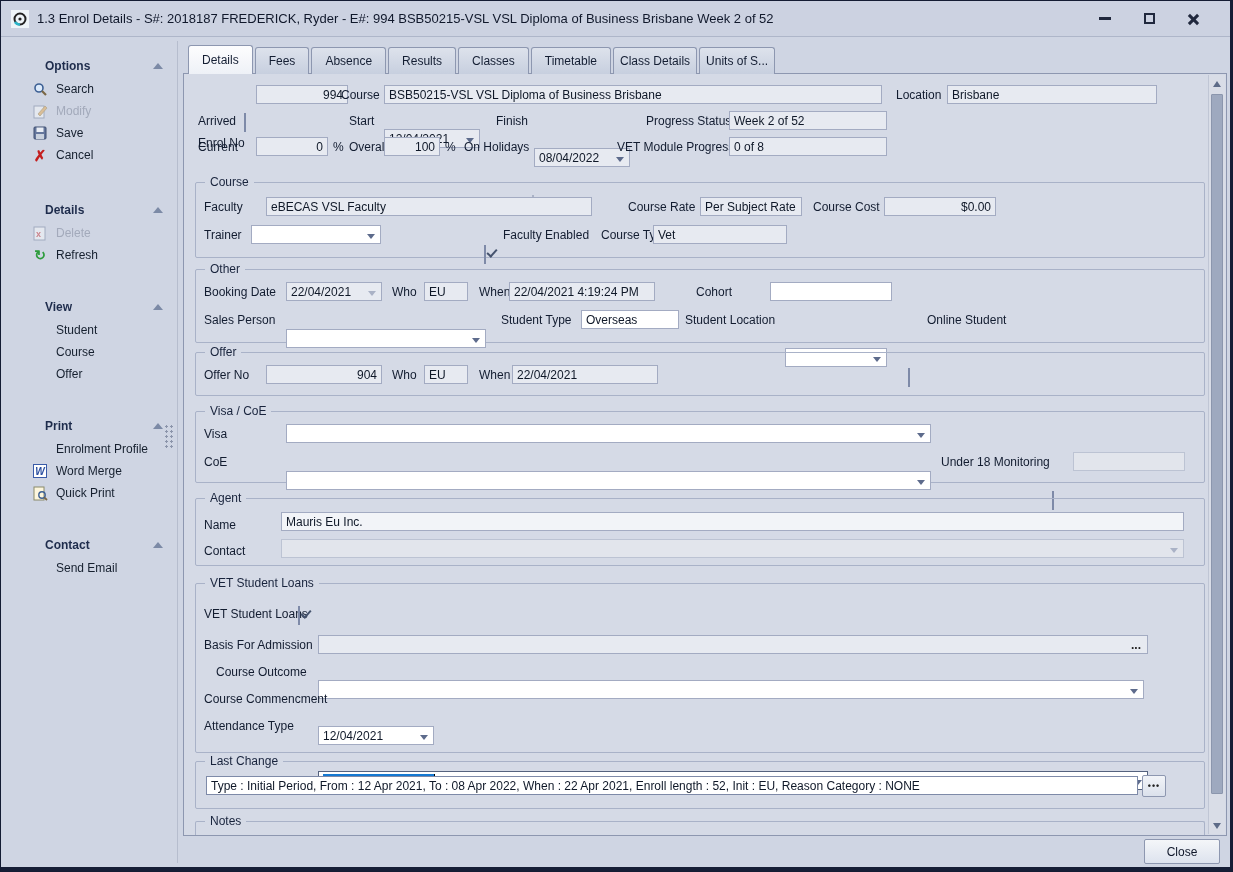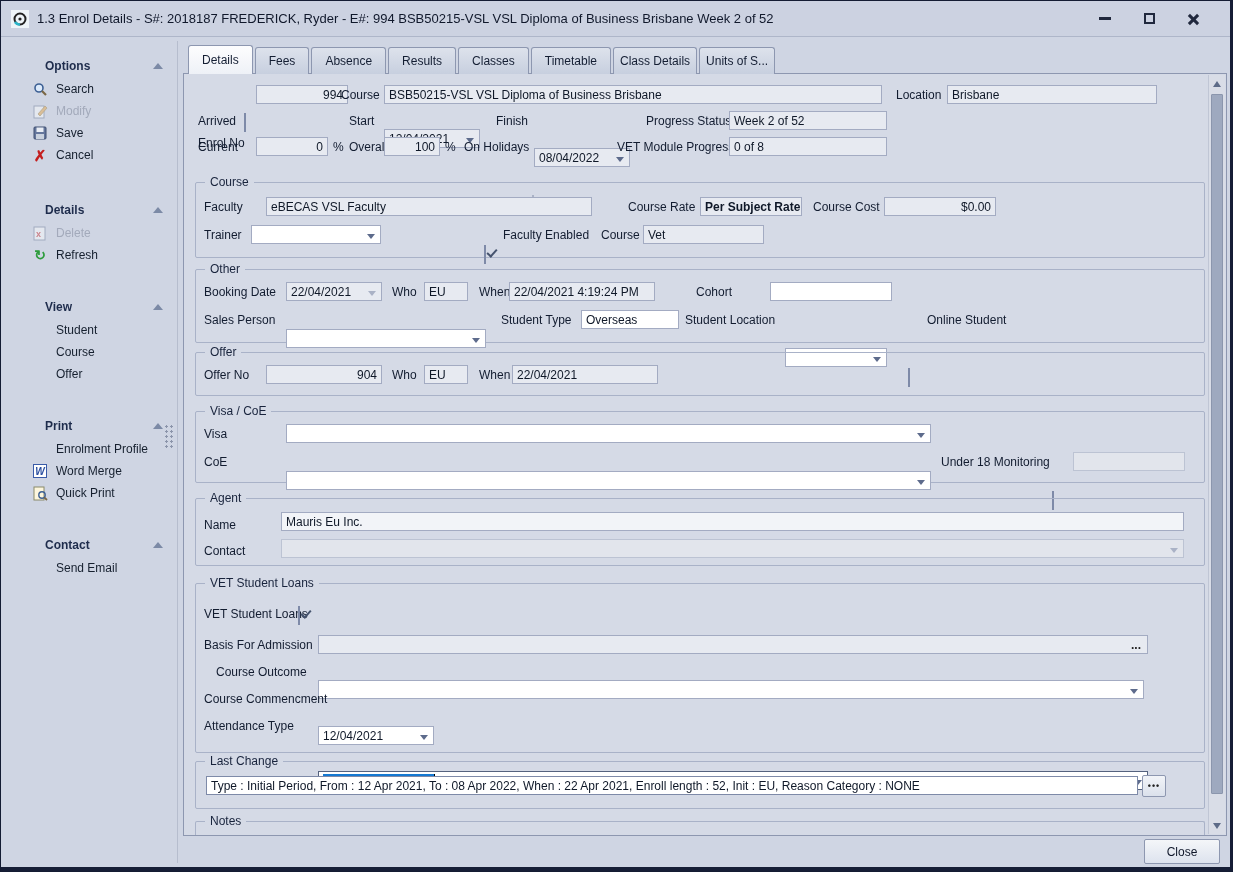--- a/index.html
+++ b/index.html
@@ -320,7 +320,7 @@
           <span>eBECAS VSL Faculty</span>
         </div>
       <span class="lbl abs" style="left:432px;top:15px;">Course Rate</span>
-      <div class="fld abs" style="left:504px;top:14px;width:102px;font-weight:bold;">
+      <div class="fld abs" style="left:504px;top:14px;width:102px;">
           <span>Per Subject Rate</span>
         </div>
       <span class="lbl abs" style="left:617px;top:15px;">Course Cost</span>

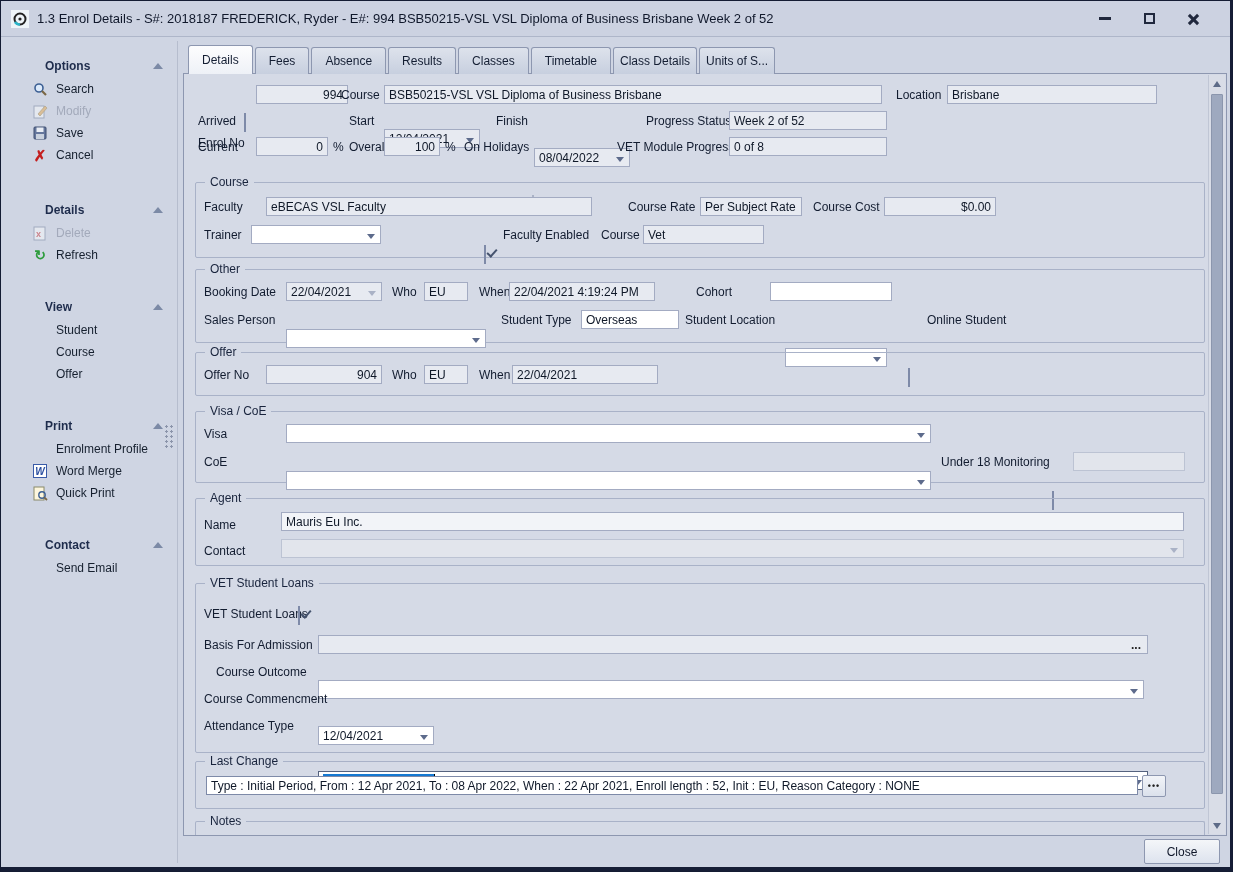--- a/index.html
+++ b/index.html
@@ -335,7 +335,7 @@
       <span class="cb checked abs" style="left:288px;top:44px;"></span>
       <span class="lbl abs" style="left:307px;top:43px;">Faculty Enabled</span>
       <span class="lbl abs" style="left:405px;top:43px;">Course Type</span>
-      <div class="fld abs" style="left:447px;top:42px;width:121px;">
+      <div class="fld abs" style="left:457px;top:42px;width:134px;">
           <span>Vet</span>
         </div>
     </div>

